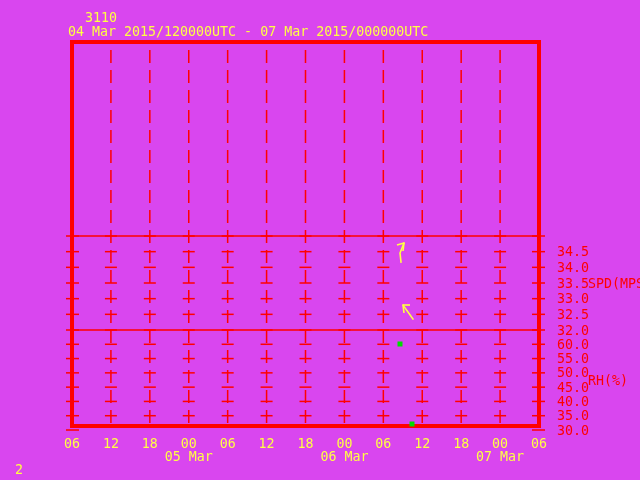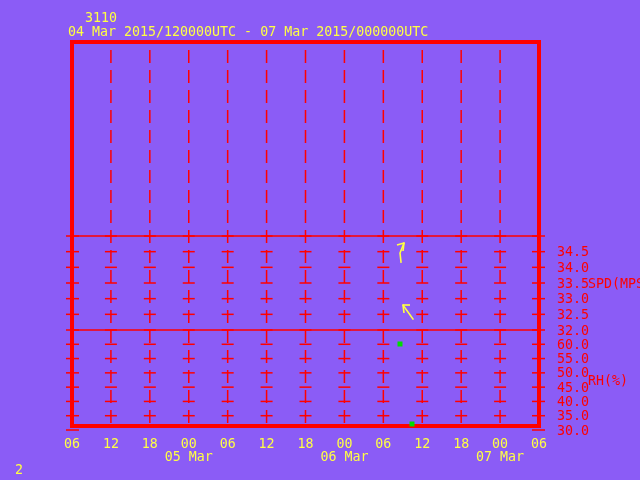--- a/index.html
+++ b/index.html
@@ -3,7 +3,7 @@
 <meta charset="utf-8">
 <style>
   html,body{margin:0;padding:0;background:#000;}
-  .screen{position:relative;width:640px;height:480px;background:#8b5cf6;overflow:hidden;
+  .screen{position:relative;width:640px;height:480px;background:#d946ef;overflow:hidden;
           font-family:"DejaVu Sans Mono","Liberation Mono",monospace;}
   .yel{position:absolute;color:#ffff44;font-size:13.3px;line-height:13px;white-space:pre;}
   #plot{position:absolute;left:0;top:0;}

